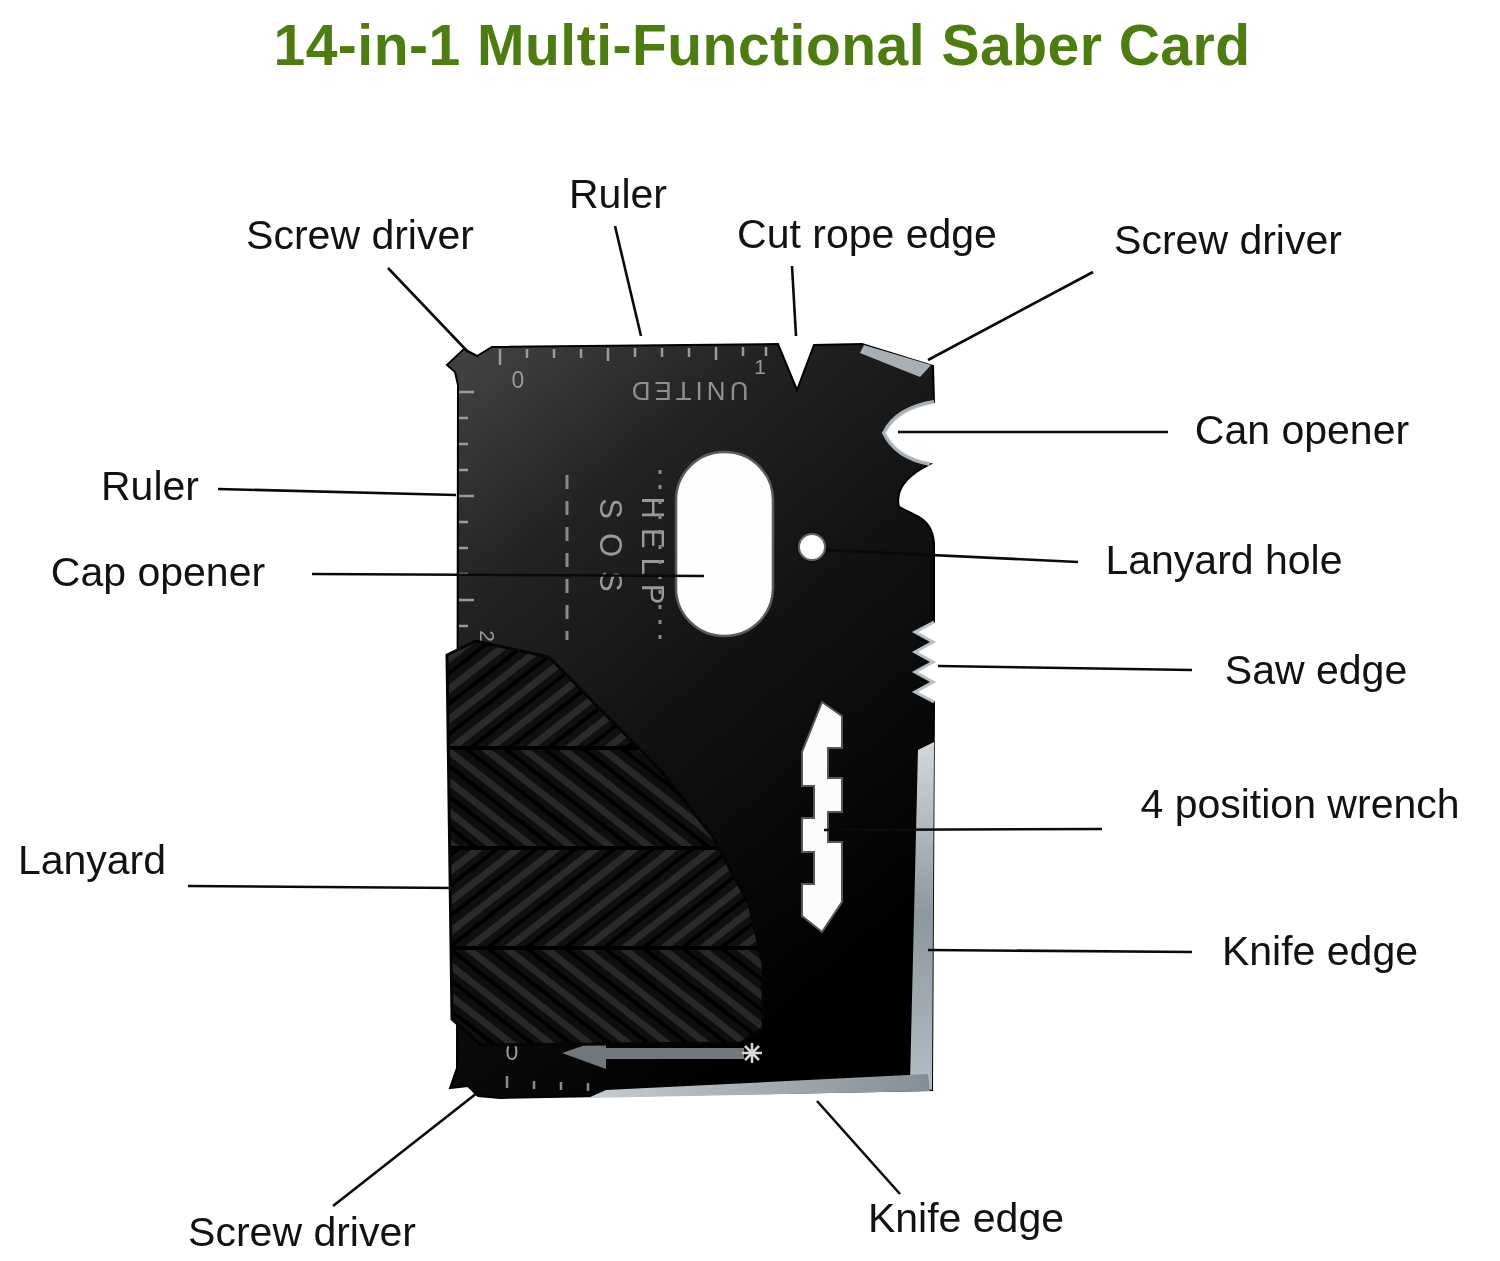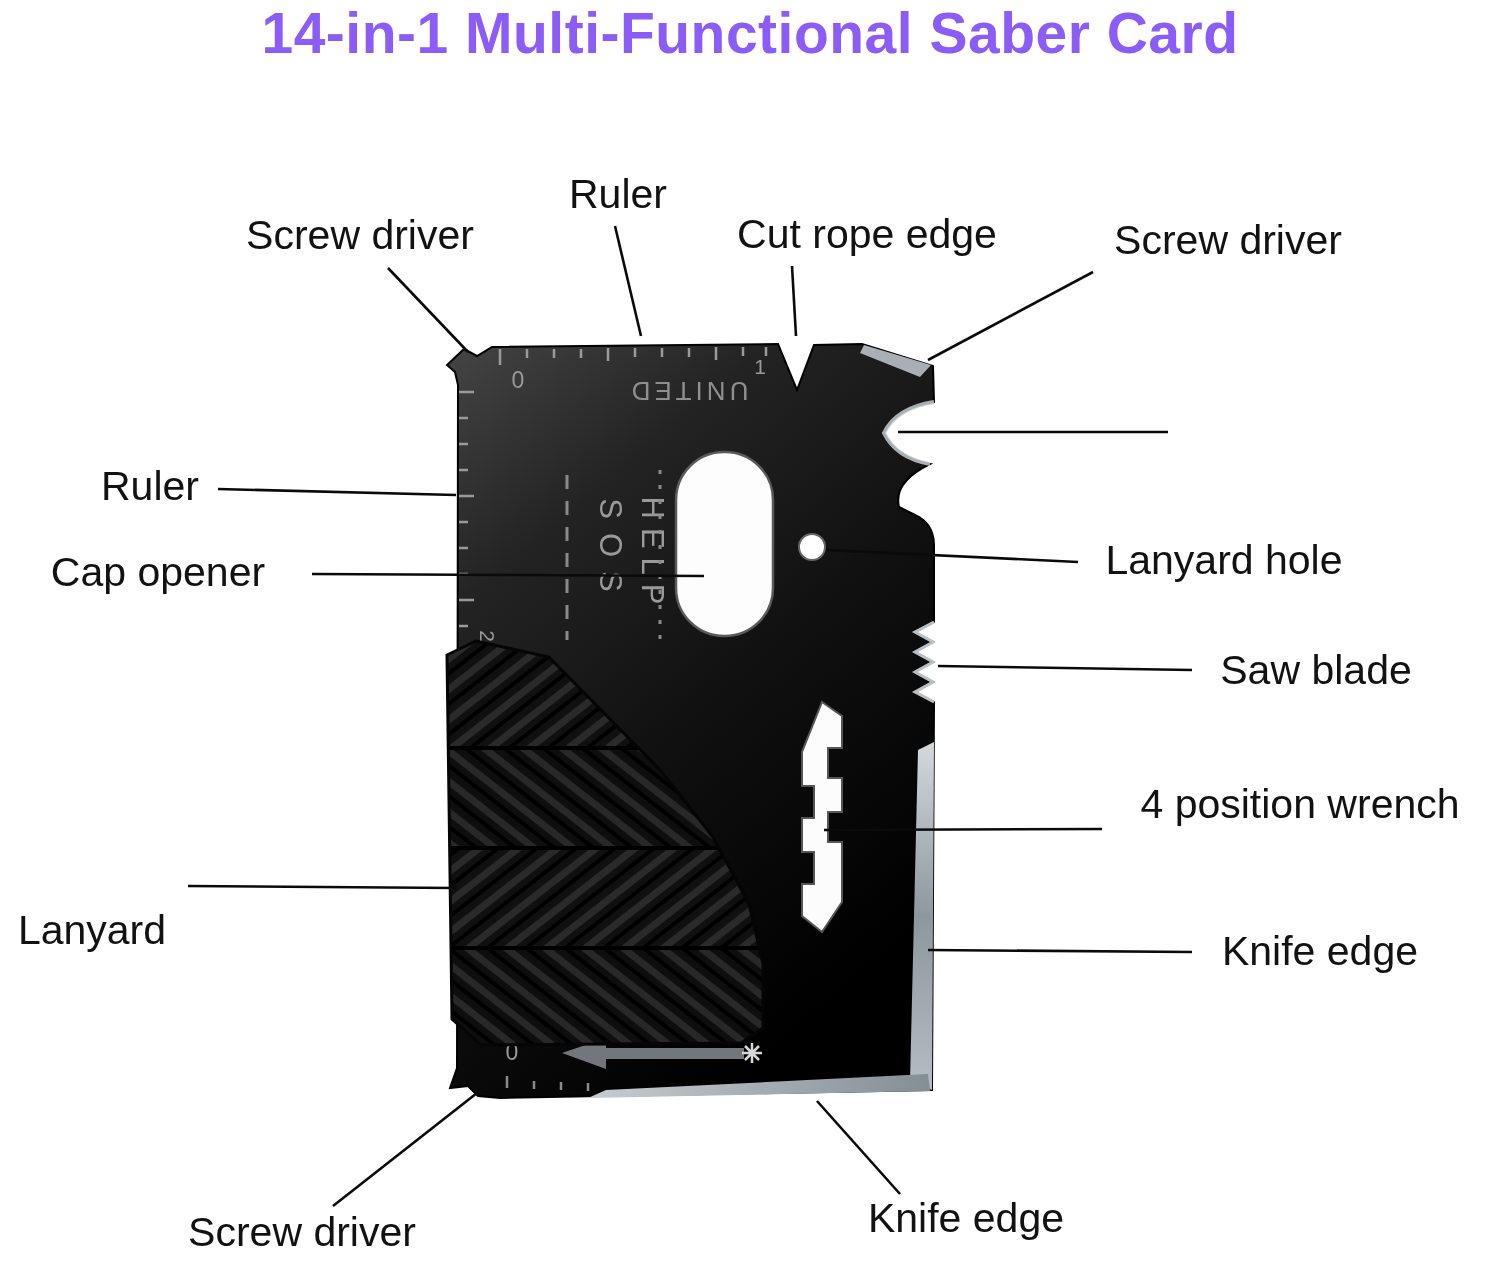--- a/index.html
+++ b/index.html
@@ -16,9 +16,9 @@
     transform:translateX(-50%);
     font-size:57px;
     font-weight:700;
-    color:#8b5cf6;
+    color:#4d7c0f;
     white-space:nowrap;
-    margin:0;
+    margin:12px;
     letter-spacing:0.5px;
   }
   .callout{

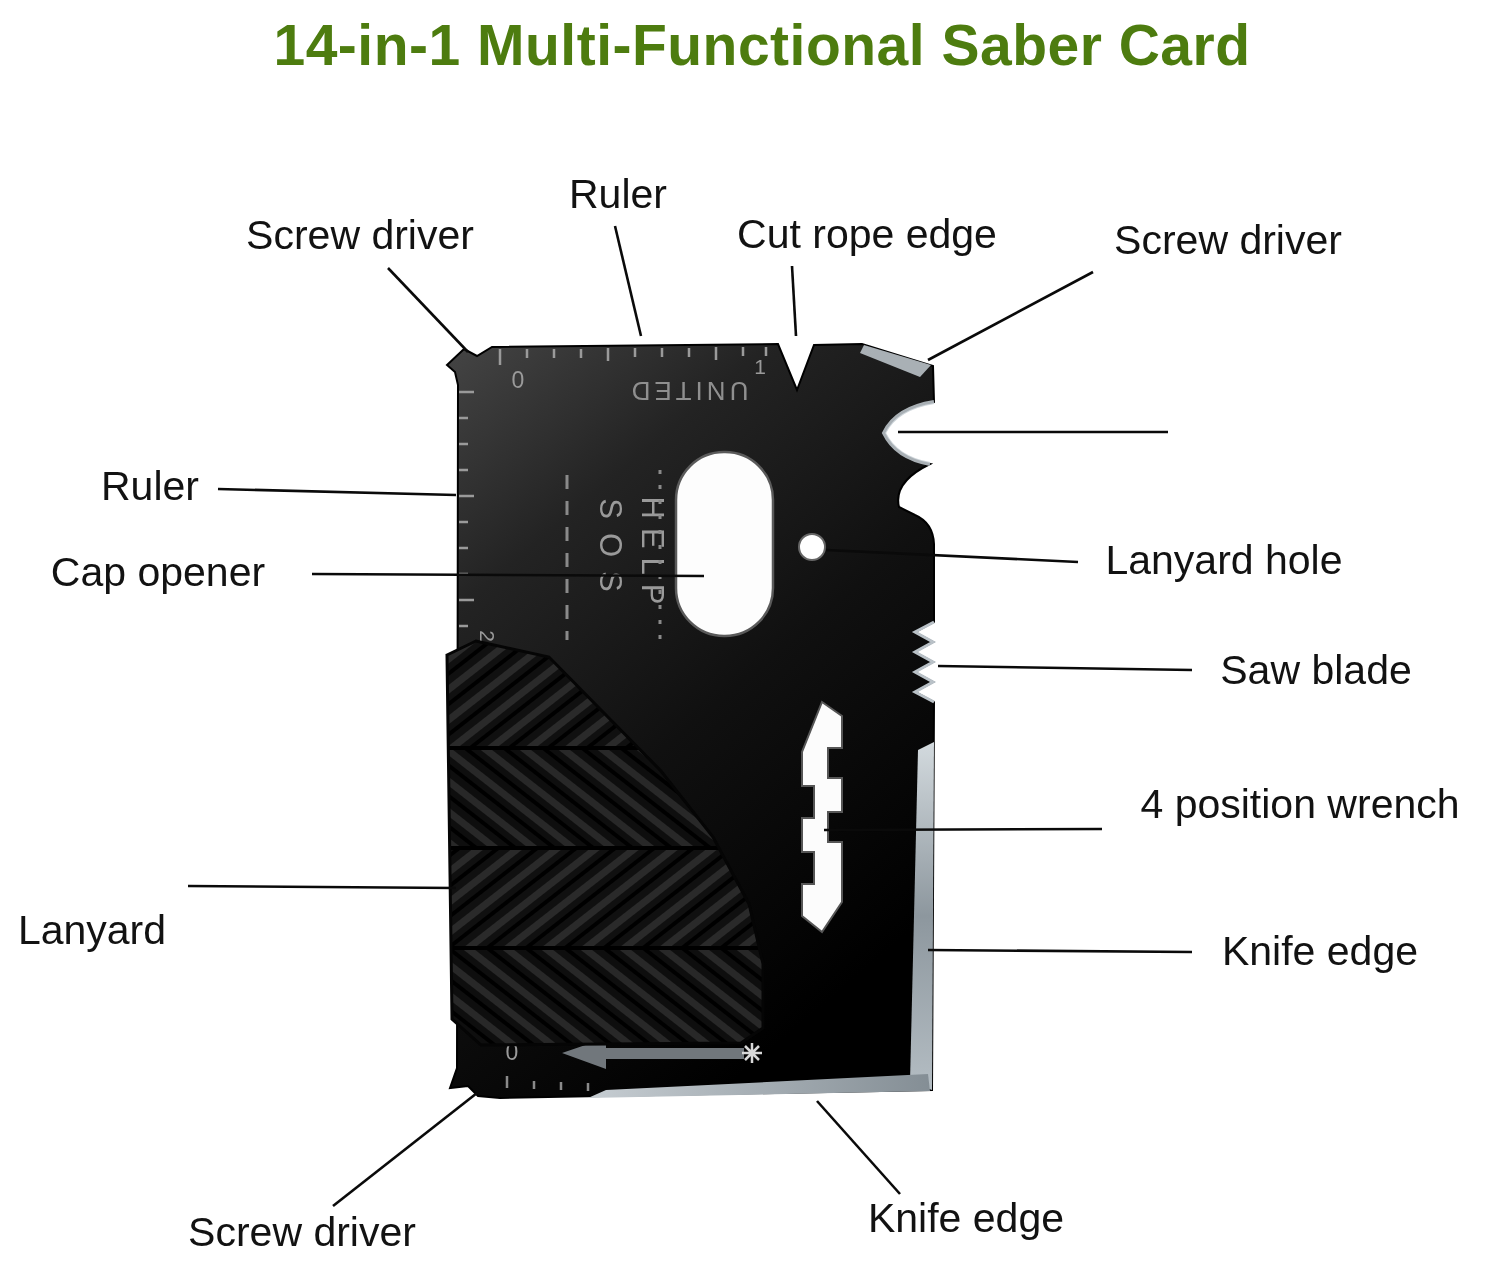--- a/index.html
+++ b/index.html
@@ -140,6 +140,7 @@
   <div class="callout" style="left:360px;top:213px">Screw driver</div>
   <div class="callout" style="left:867px;top:212px">Cut rope edge</div>
   <div class="callout" style="left:1228px;top:218px">Screw driver</div>
+  <div class="callout" style="left:1302px;top:408px">Can opener</div>
   <div class="callout" style="left:150px;top:464px">Ruler</div>
   <div class="callout" style="left:158px;top:550px">Cap opener</div>
   <div class="callout" style="left:1224px;top:538px">Lanyard hole</div>

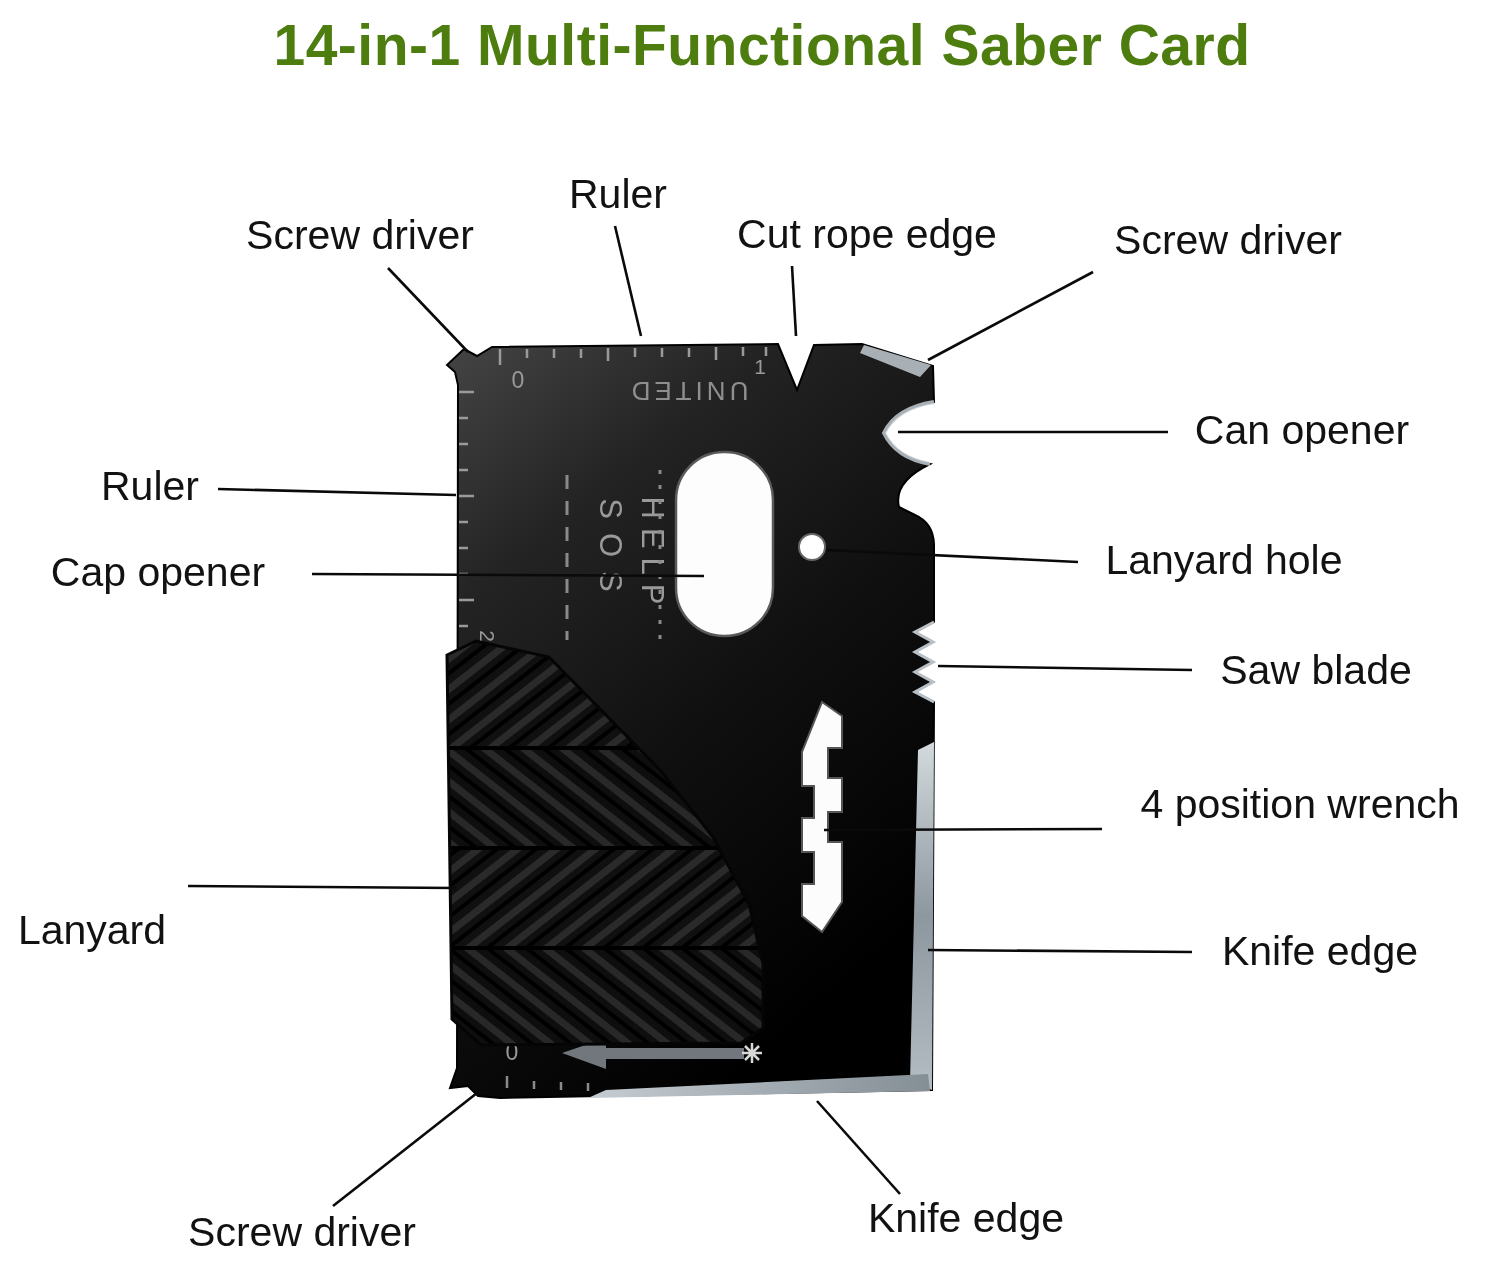--- a/index.html
+++ b/index.html
@@ -144,7 +144,7 @@
   <div class="callout" style="left:150px;top:464px">Ruler</div>
   <div class="callout" style="left:158px;top:550px">Cap opener</div>
   <div class="callout" style="left:1224px;top:538px">Lanyard hole</div>
-  <div class="callout" style="left:1316px;top:648px">Saw blade</div>
+  <div class="callout" style="left:1316px;top:648px">Saw edge</div>
   <div class="callout" style="left:1300px;top:782px">4 position wrench</div>
   <div class="callout" style="left:92px;top:908px">Lanyard</div>
   <div class="callout" style="left:1320px;top:929px">Knife edge</div>

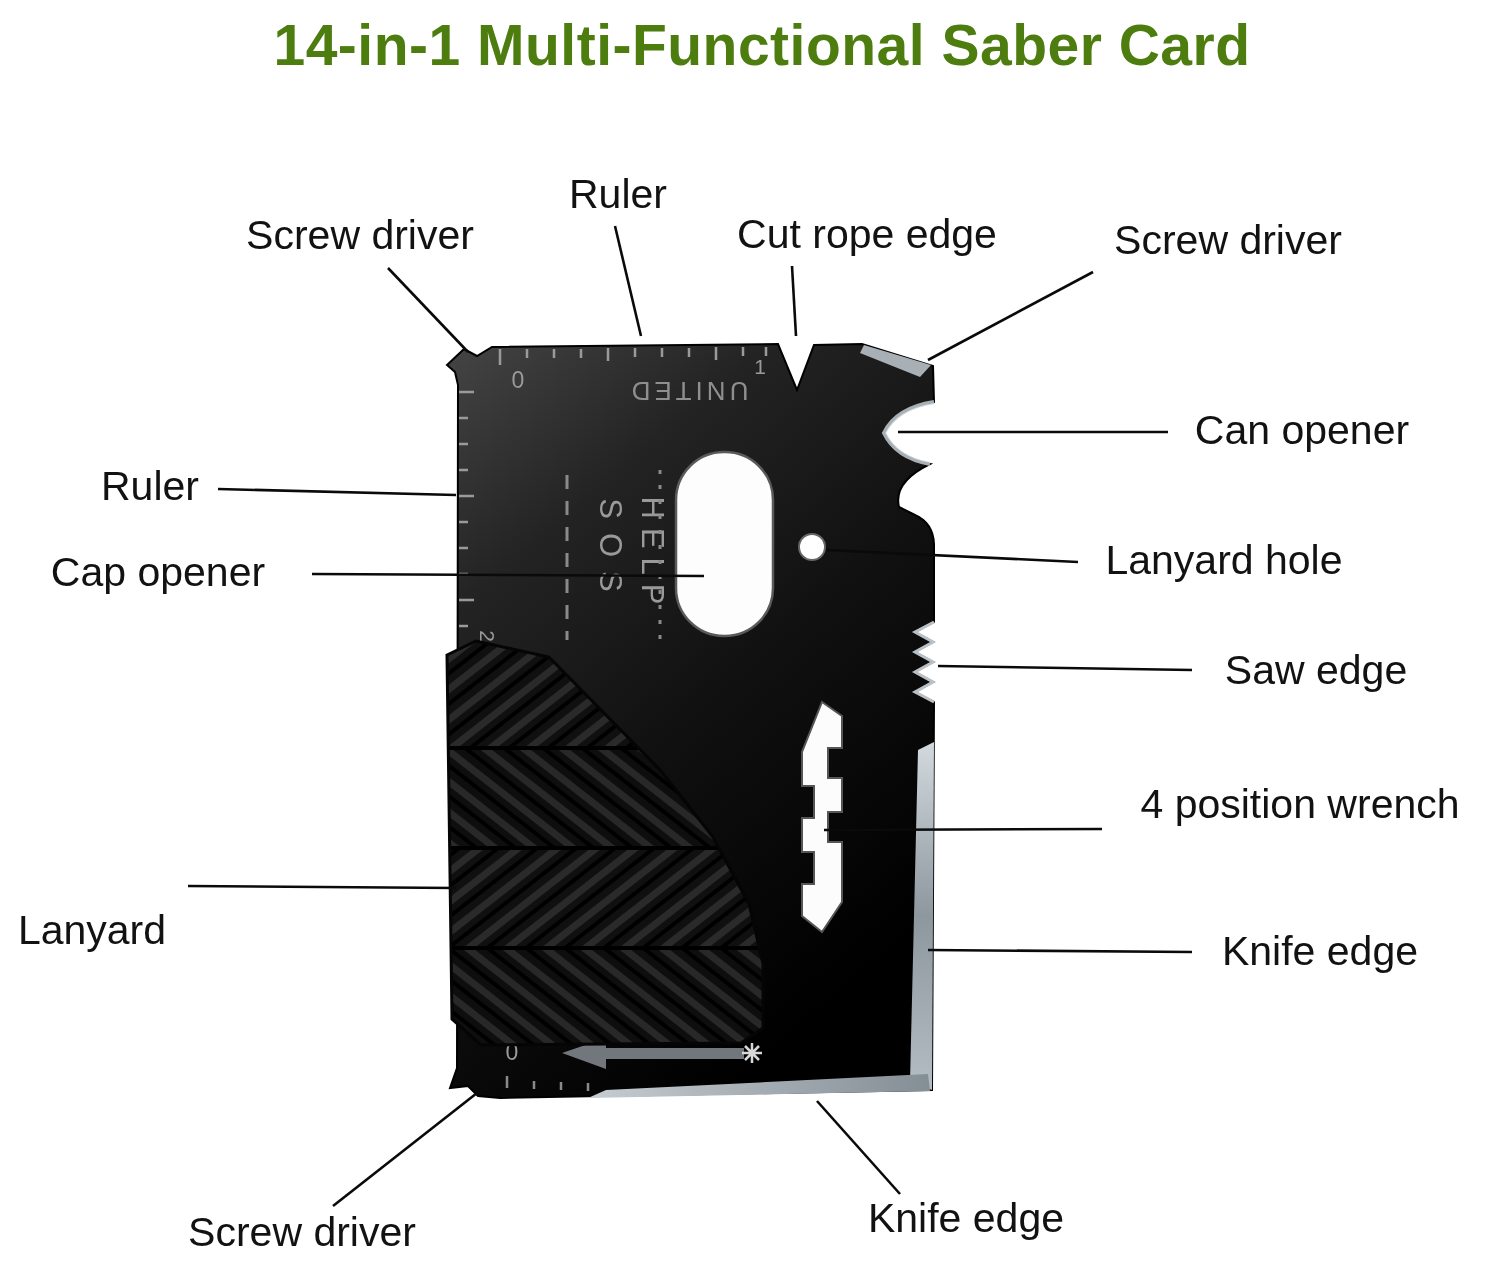--- a/index.html
+++ b/index.html
@@ -146,7 +146,7 @@
   <div class="callout" style="left:1224px;top:538px">Lanyard hole</div>
   <div class="callout" style="left:1316px;top:648px">Saw edge</div>
   <div class="callout" style="left:1300px;top:782px">4 position wrench</div>
-  <div class="callout" style="left:92px;top:908px">Lanyard</div>
+  <div class="callout" style="left:92px;top:838px">Lanyard</div>
   <div class="callout" style="left:1320px;top:929px">Knife edge</div>
   <div class="callout" style="left:302px;top:1210px">Screw driver</div>
   <div class="callout" style="left:966px;top:1196px">Knife edge</div>

